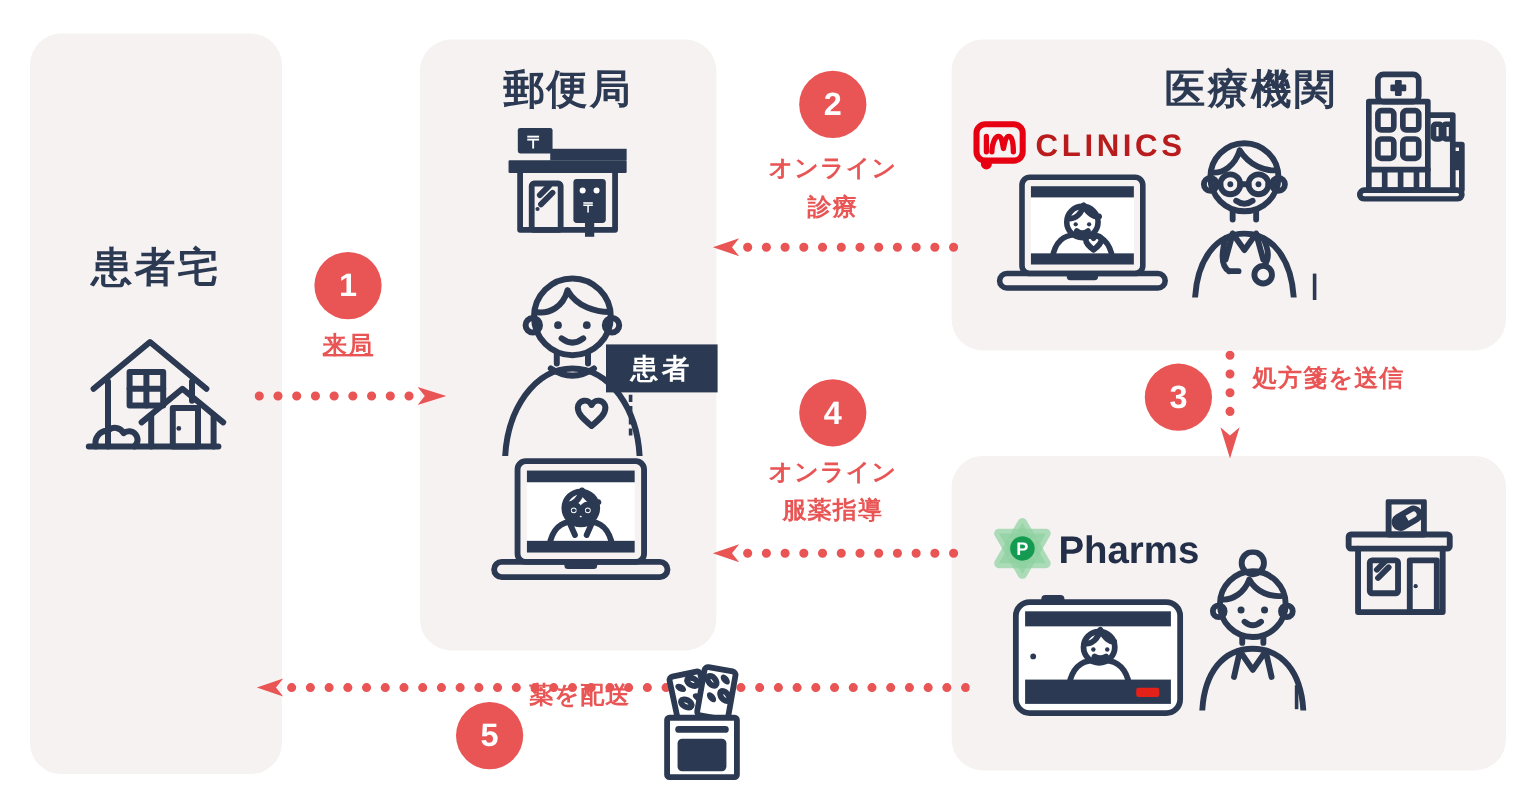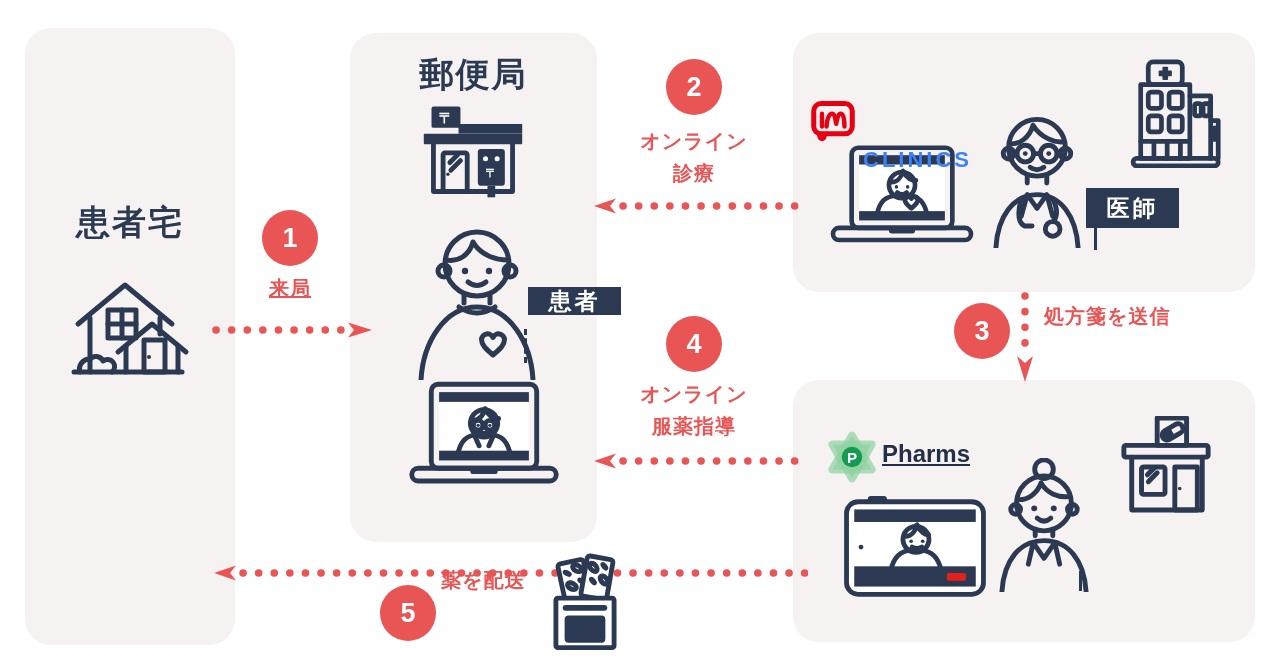--- a/index.html
+++ b/index.html
@@ -38,6 +38,7 @@
 
   <div class="panel-title" style="left:25px;top:200px;width:210px;">患者宅</div>
   <div class="panel-title" style="left:350px;top:52px;width:247px;">郵便局</div>
+  <div class="panel-title" style="left:830px;top:52px;width:425px;">医療機関</div>
 
   <svg class="arrow" style="left:212px;top:321px;" width="162" height="18">
     <line x1="4" y1="9" x2="130" y2="9" stroke="#e95454" stroke-width="7.5" stroke-linecap="round" stroke-dasharray="0.1 15.5"></line>

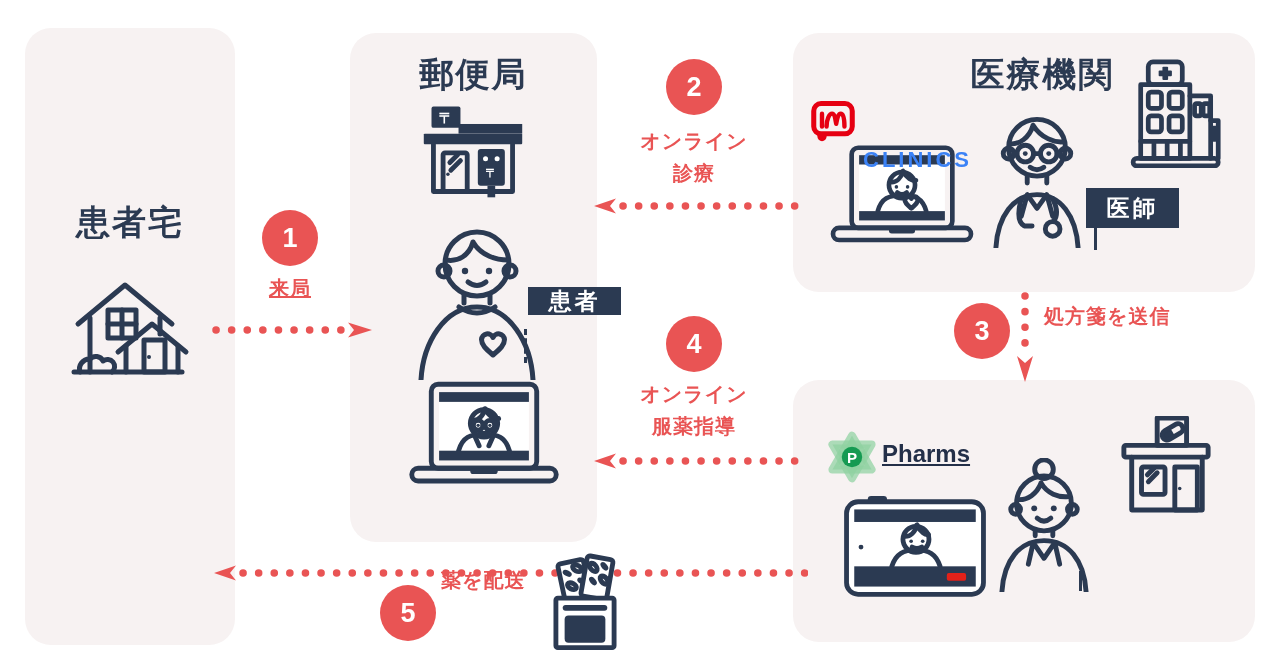--- a/index.html
+++ b/index.html
@@ -19,8 +19,8 @@
   .tag-post.dashed{border-left-style:dashed;}
   .icon{position:absolute;}
   .arrow{position:absolute;z-index:4;}
-  .logo-text-clinics{position:absolute;color:#3b82f6;font-size:22px;font-weight:600;
-                     letter-spacing:3px;z-index:5;margin-top:41px;}
+  .logo-text-clinics{position:absolute;color:#b91c1c;font-size:26px;font-weight:600;
+                     letter-spacing:3px;z-index:5;}
   .logo-text-pharms{position:absolute;color:#232f48;font-size:24px;font-weight:bold;z-index:5;text-decoration:underline;}
   svg .ln{fill:none;stroke:#2b3a52;stroke-width:5;stroke-linecap:round;stroke-linejoin:round;}
   svg .fl{fill:#2b3a52;stroke:none;}

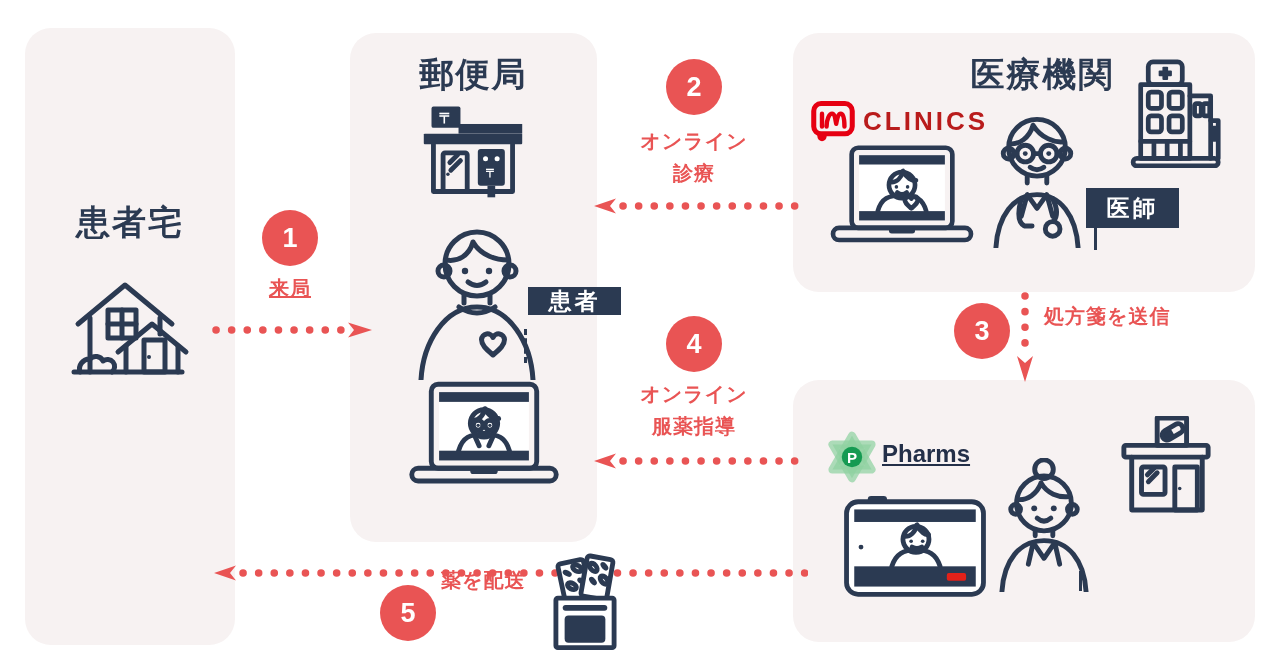--- a/index.html
+++ b/index.html
@@ -199,9 +199,6 @@
     <path class="ln" stroke-width="4.5" d="M62 88 C67 98 67 106 63 111"></path>
     <circle class="ln" stroke-width="4.5" cx="62" cy="119" r="7.5"></circle>
   </svg>
-  <div class="tag" style="left:1086px;top:188px;width:93px;height:40px;">
-      <span>医師</span>
-    </div>
   <div class="tag-post" style="left:1094px;top:228px;height:22px;"></div>
 
   <svg class="icon" style="left:1118px;top:58px;" width="104" height="110" viewBox="0 0 110 112">

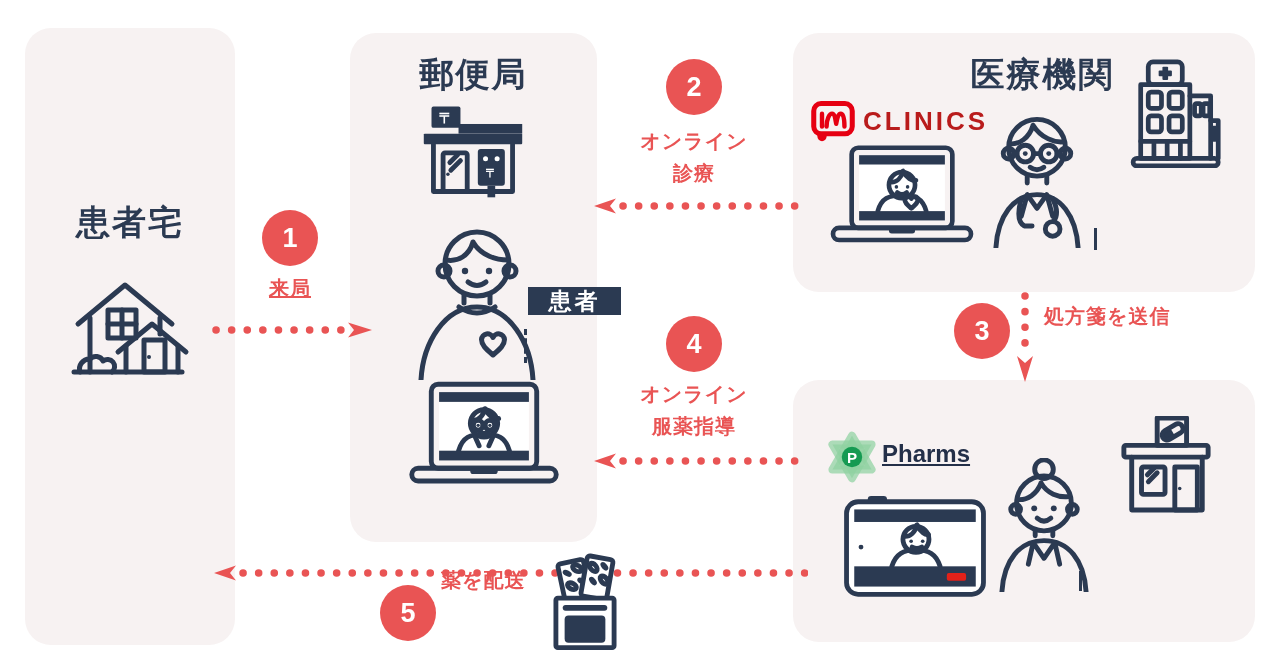--- a/index.html
+++ b/index.html
@@ -134,7 +134,7 @@
     <path class="ln" stroke-width="5.5" d="M6 156 C8 118 30 83 62 83 C94 83 116 118 118 156"></path>
     <path class="ln" stroke-width="4.5" d="M78 131 c-7.5 -6.5 -11.5 -10 -11.5 -15.5 a6 6 0 0 1 11.5 -2 a6 6 0 0 1 11.5 2 c0 5.5 -4 9 -11.5 15.5 z"></path>
   </svg>
-  <div class="tag" style="left:505px;top:287px;width:93px;height:28px;margin-left:23px;">
+  <div class="tag" style="left:505px;top:287px;width:93px;height:40px;">
       <span>患者</span>
     </div>
   <div class="tag-post dashed" style="left:524px;top:329px;height:34px;"></div>

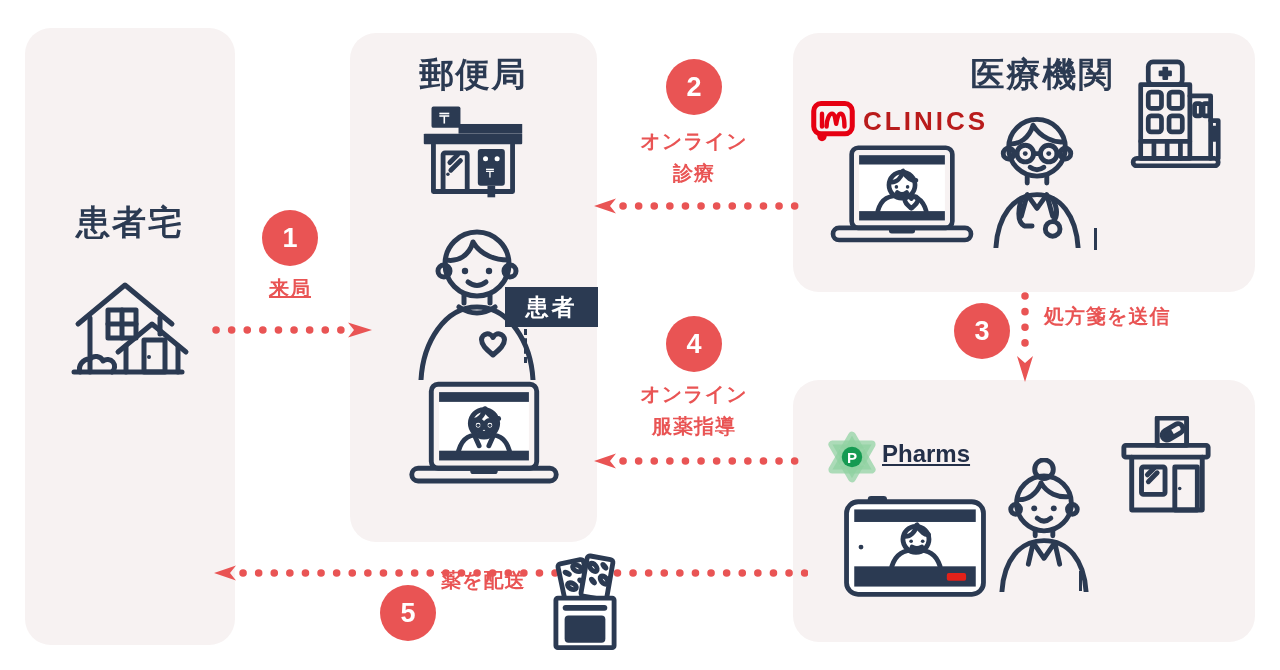--- a/index.html
+++ b/index.html
@@ -21,7 +21,7 @@
   .arrow{position:absolute;z-index:4;}
   .logo-text-clinics{position:absolute;color:#b91c1c;font-size:26px;font-weight:600;
                      letter-spacing:3px;z-index:5;}
-  .logo-text-pharms{position:absolute;color:#232f48;font-size:24px;font-weight:bold;z-index:5;text-decoration:underline;}
+  .logo-text-pharms{position:absolute;color:#232f48;font-size:32px;font-weight:bold;z-index:5;}
   svg .ln{fill:none;stroke:#2b3a52;stroke-width:5;stroke-linecap:round;stroke-linejoin:round;}
   svg .fl{fill:#2b3a52;stroke:none;}
   svg .wh{fill:#ffffff;stroke:#2b3a52;stroke-width:5;stroke-linecap:round;stroke-linejoin:round;}

